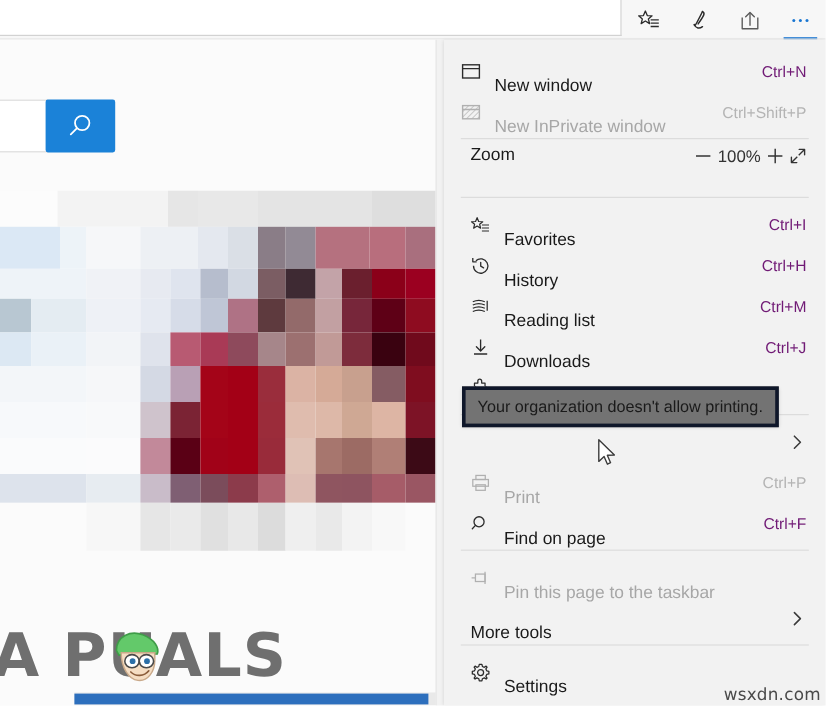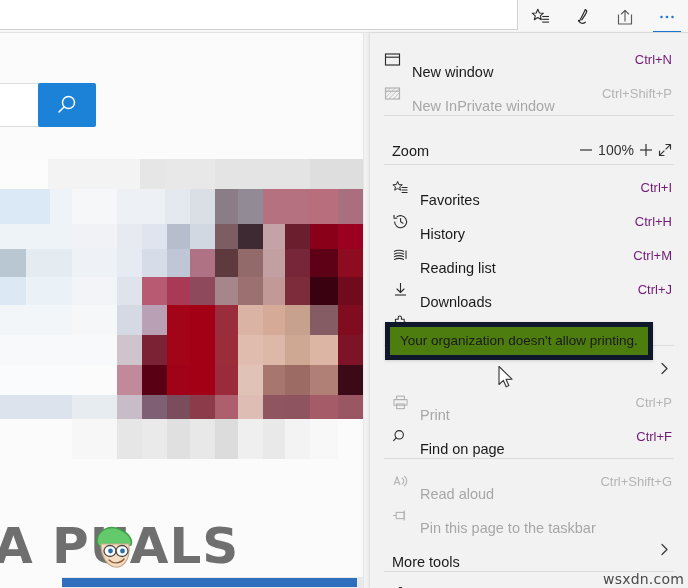--- a/index.html
+++ b/index.html
@@ -47,7 +47,7 @@
   .row.dis .acc{color:#b4b4b4;}
   .row .chev{color:#444;display:flex;align-items:center;}
   .divider{height:1px;background:#dcdcdc;margin:5px 14px;}
-  .zoomrow{display:flex;align-items:flex-end;height:38px;padding:0 14px 0 22px;box-sizing:border-box;font-size:14.5px;color:#1a1a1a;}
+  .zoomrow{display:flex;align-items:flex-start;height:38px;padding:0 14px 0 22px;box-sizing:border-box;font-size:14.5px;color:#1a1a1a;}
   .zoomrow .zlbl{flex:1;}
   .zoomrow .zctl{display:flex;align-items:center;gap:1px;}
   .zval{font-size:14px;color:#333;min-width:40px;text-align:center;}

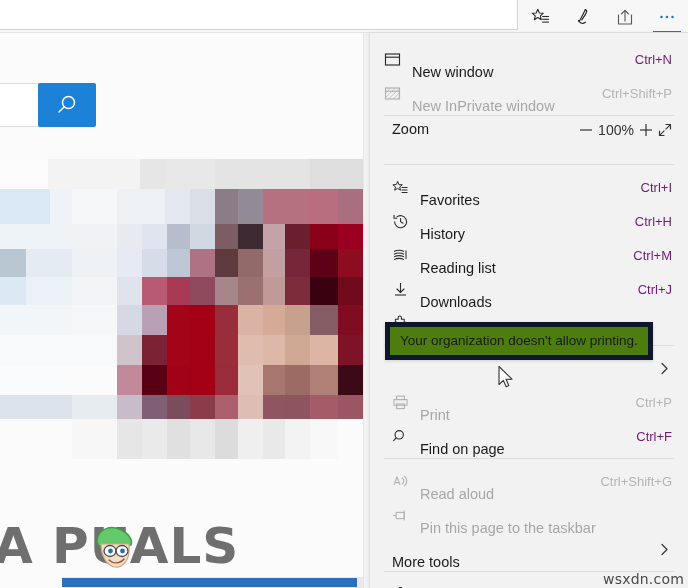--- a/index.html
+++ b/index.html
@@ -55,7 +55,7 @@
   .pad-left{padding-left:22px;}
 
   
-  .tooltip{position:absolute;left:15px;top:289px;background:#4d7c0f;border:5px solid #0f172a;padding:6px 10px 7px 10px;font-size:13.5px;color:#1a1a1a;white-space:nowrap;box-shadow:0 1px 3px rgba(0,0,0,.14);z-index:5;}
+  .tooltip{position:absolute;left:15px;top:289px;background:#737373;border:3px solid #0f172a;padding:6px 10px 7px 10px;font-size:13.5px;color:#1a1a1a;white-space:nowrap;box-shadow:0 1px 3px rgba(0,0,0,.14);z-index:5;}
 
   
   .cursor{position:absolute;left:497px;top:365px;z-index:9;}

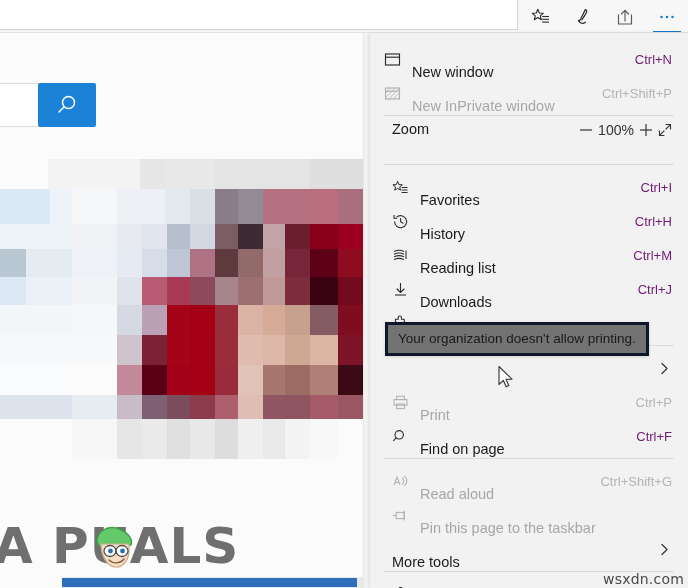--- a/index.html
+++ b/index.html
@@ -423,18 +423,6 @@
 
     <div class="divider"></div>
 
-    <div class="row tall pad-left dis">
-      <span class="ic">
-        <svg width="17" height="17" viewBox="0 0 17 17">
-          <path d="M2 12 L5 4 L8 12" fill="none" stroke="#b0b0b0" stroke-width="1.05"></path>
-          <line x1="3.1" y1="9.6" x2="6.9" y2="9.6" stroke="#b0b0b0" stroke-width="1.05"></line>
-          <path d="M10.2 5 A3.6 3.6 0 0 1 10.2 11" fill="none" stroke="#b0b0b0" stroke-width="1.05" stroke-linecap="round"></path>
-          <path d="M12.4 3.2 A6 6 0 0 1 12.4 12.8" fill="none" stroke="#b0b0b0" stroke-width="1.05" stroke-linecap="round"></path>
-        </svg>
-      </span>
-      <span class="lbl">Read aloud</span>
-      <span class="acc">Ctrl+Shift+G</span>
-    </div>
 
     <div class="row tall pad-left dis">
       <span class="ic">

